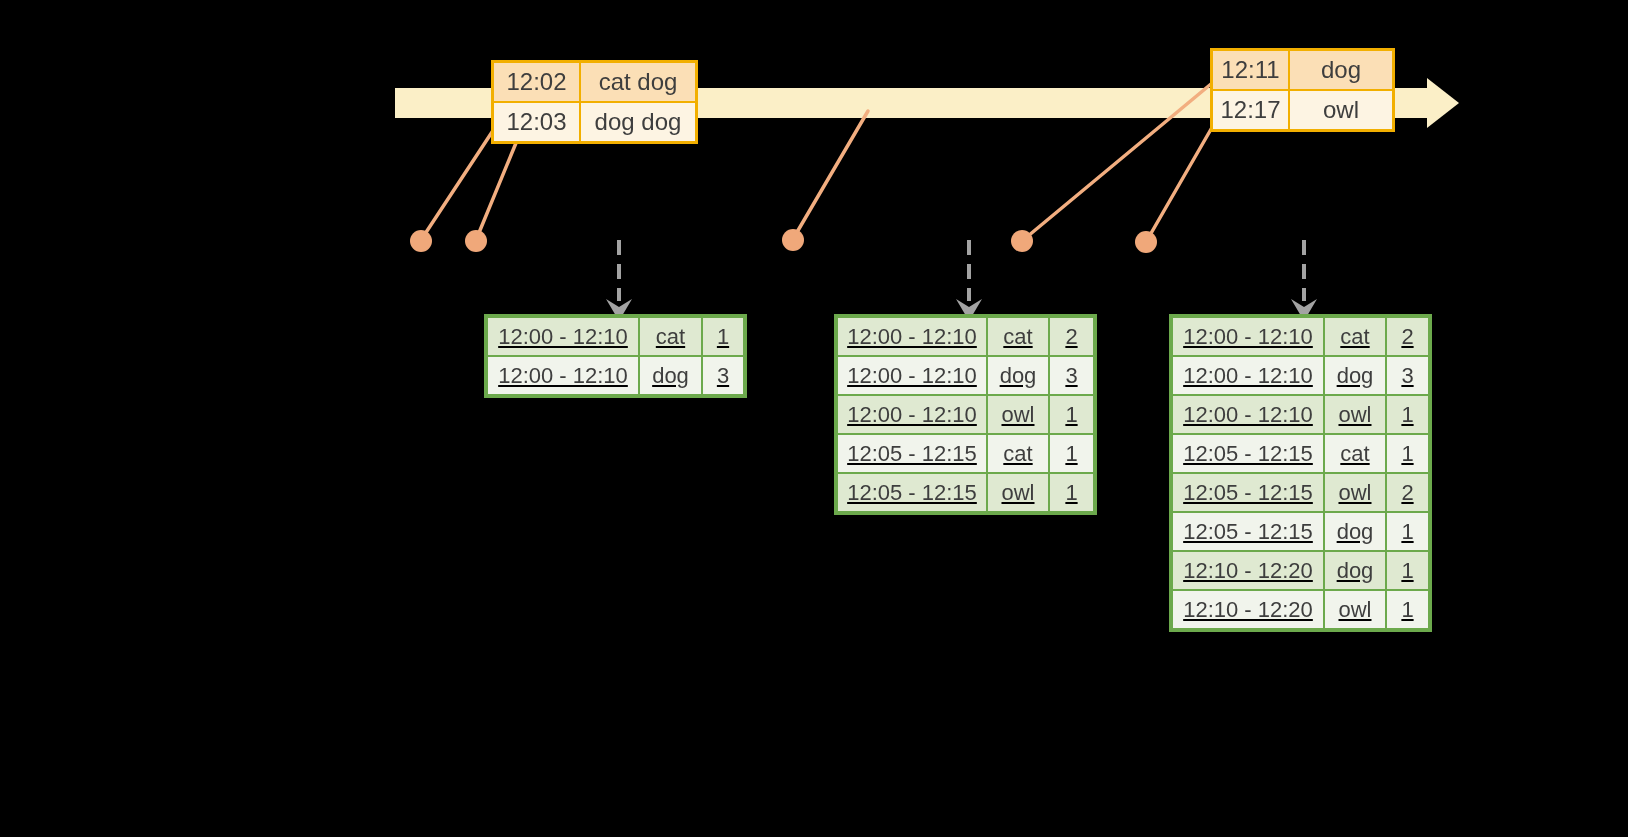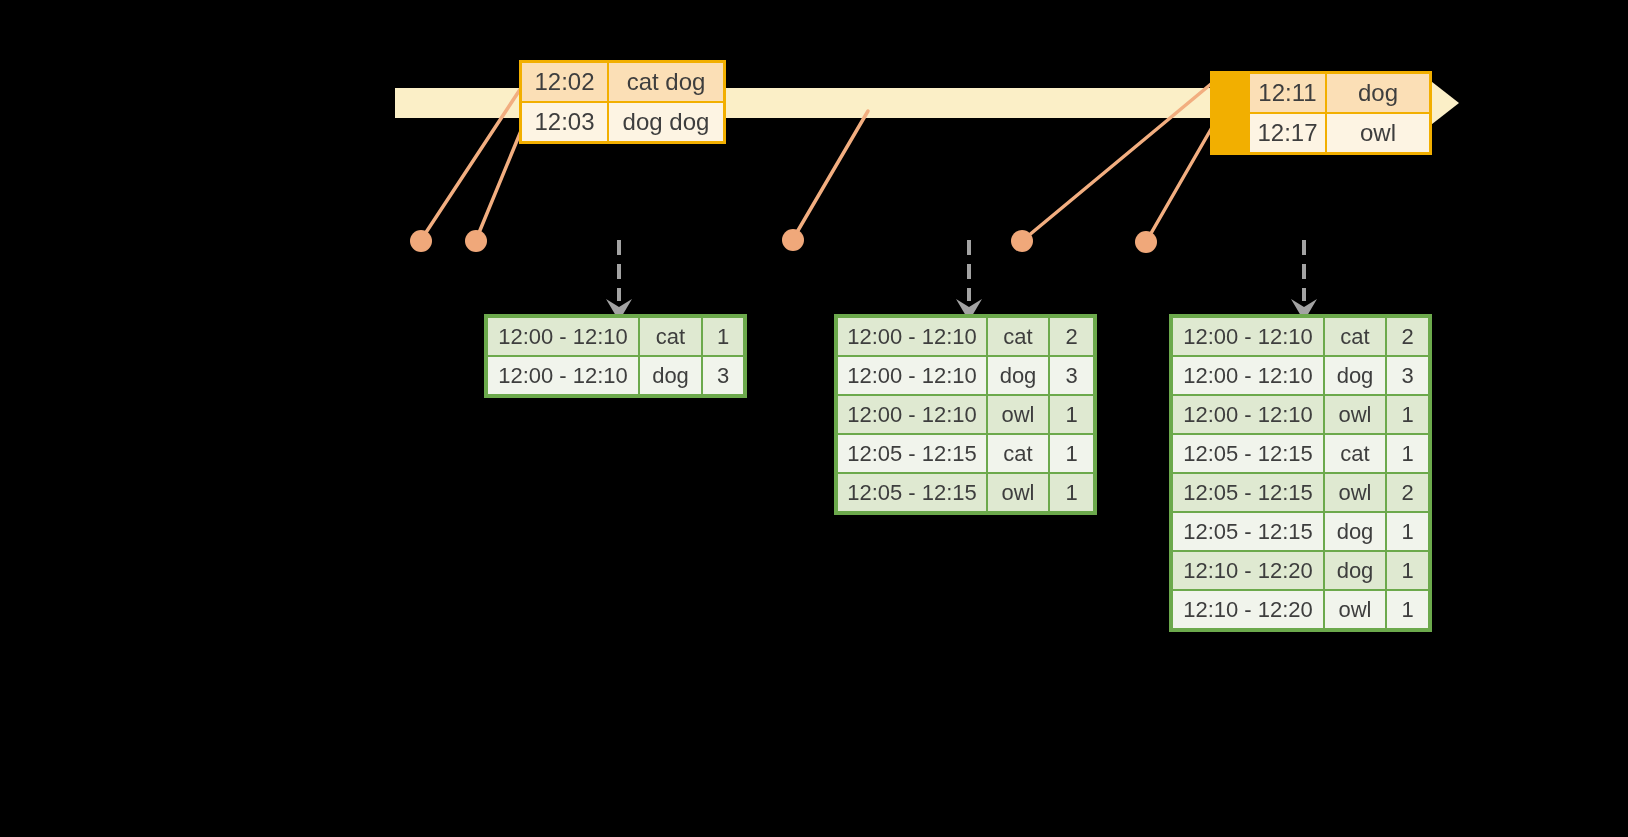--- a/index.html
+++ b/index.html
@@ -65,7 +65,7 @@
     </g>
   </svg>
 
-  <div class="etable" style="left: 519px; top: 60px; grid-template-columns: 85px 114px;">
+  <div class="etable" style="left: 491px; top: 60px; grid-template-columns: 85px 114px;">
       <div class="ecell peach">12:02</div>
       <div class="ecell peach">cat dog</div>
       <div class="ecell cream">12:03</div>

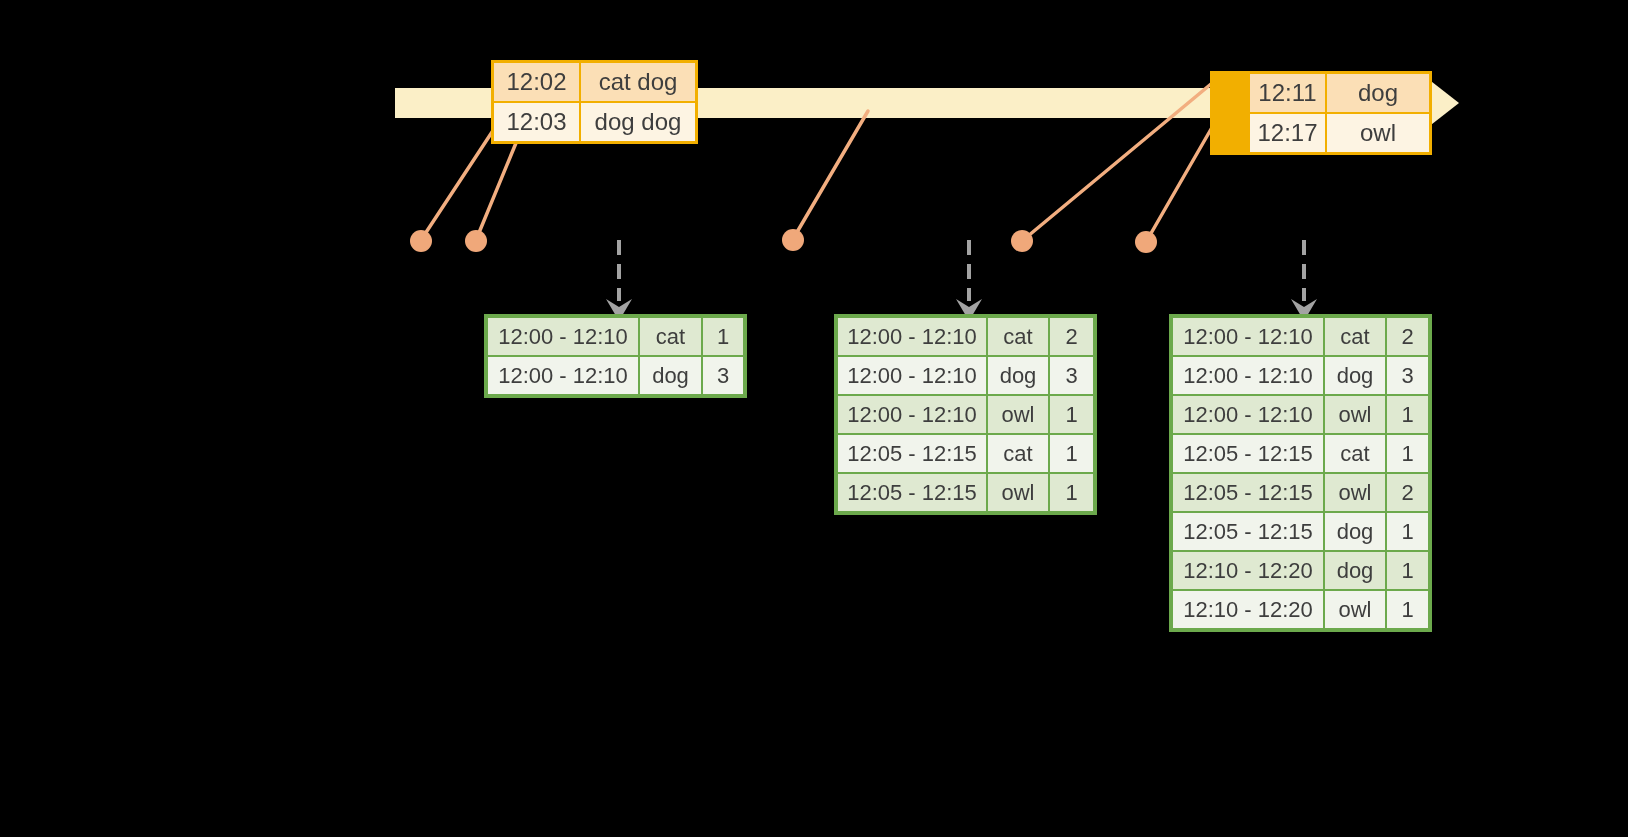--- a/index.html
+++ b/index.html
@@ -71,7 +71,7 @@
       <div class="ecell cream">12:03</div>
       <div class="ecell cream">dog dog</div>
     </div>
-  <div class="etable" style="left: 1210px; top: 71px; grid-template-columns: 75px 102px; padding-left: 37px;">
+  <div class="etable" style="left: 1210px; top: 48px; grid-template-columns: 75px 102px;">
       <div class="ecell peach">12:11</div>
       <div class="ecell peach">dog</div>
       <div class="ecell cream">12:17</div>

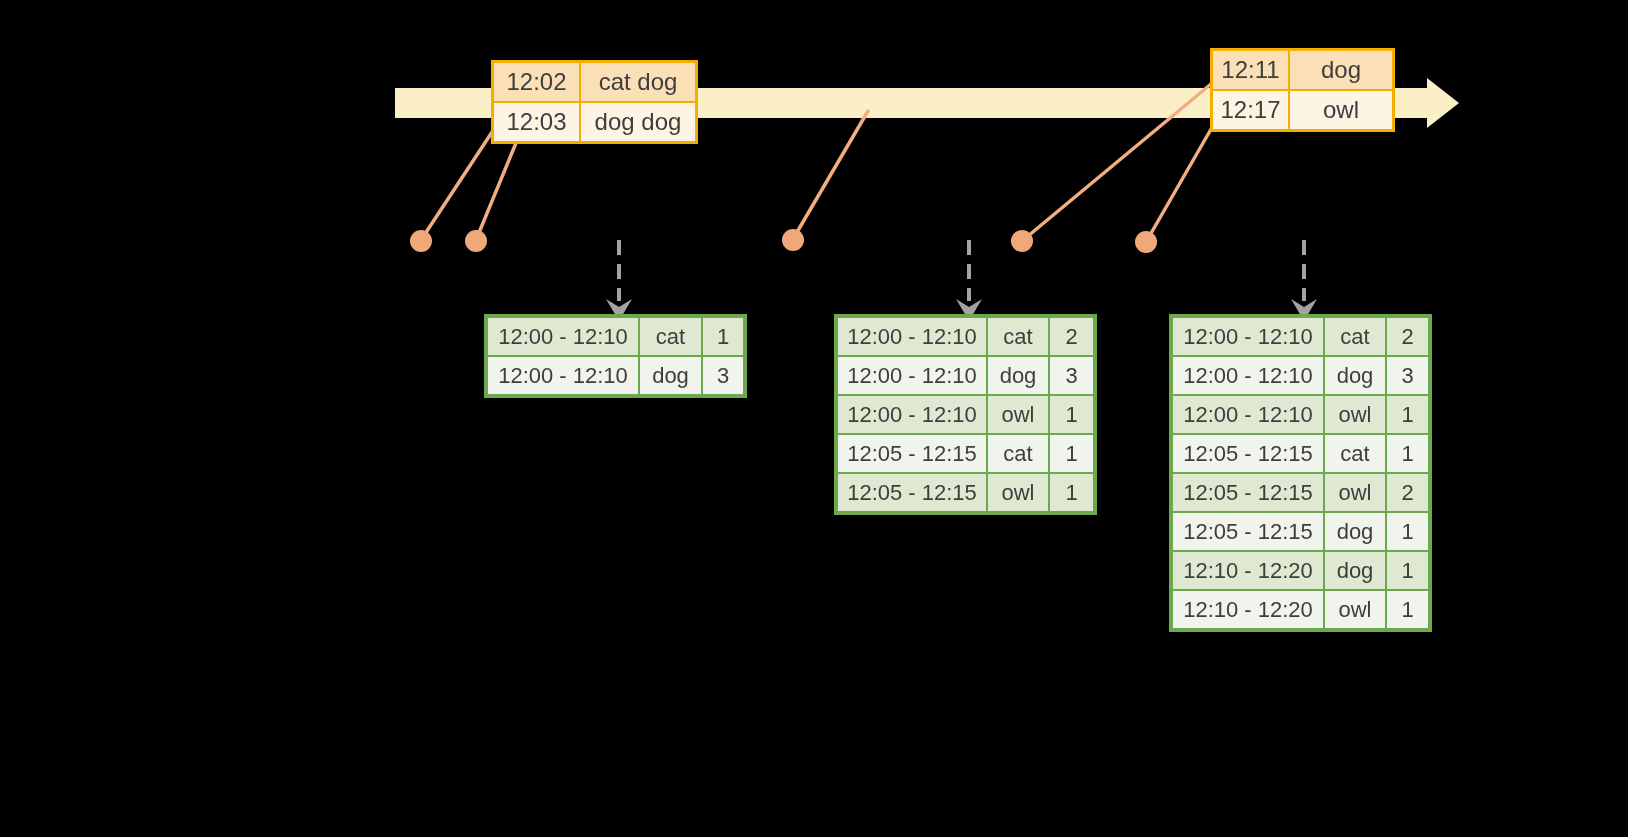--- a/index.html
+++ b/index.html
@@ -20,7 +20,7 @@
   .cream{background:var(--cream);}
   .gtable{
     position:absolute;display:grid;gap:2px;
-    background:var(--green);border:4px solid var(--green);
+    background:var(--green);border:4px solid var(--green);text-decoration:underline;
   }
   .gcell{
     height:37px;display:flex;align-items:center;justify-content:center;

